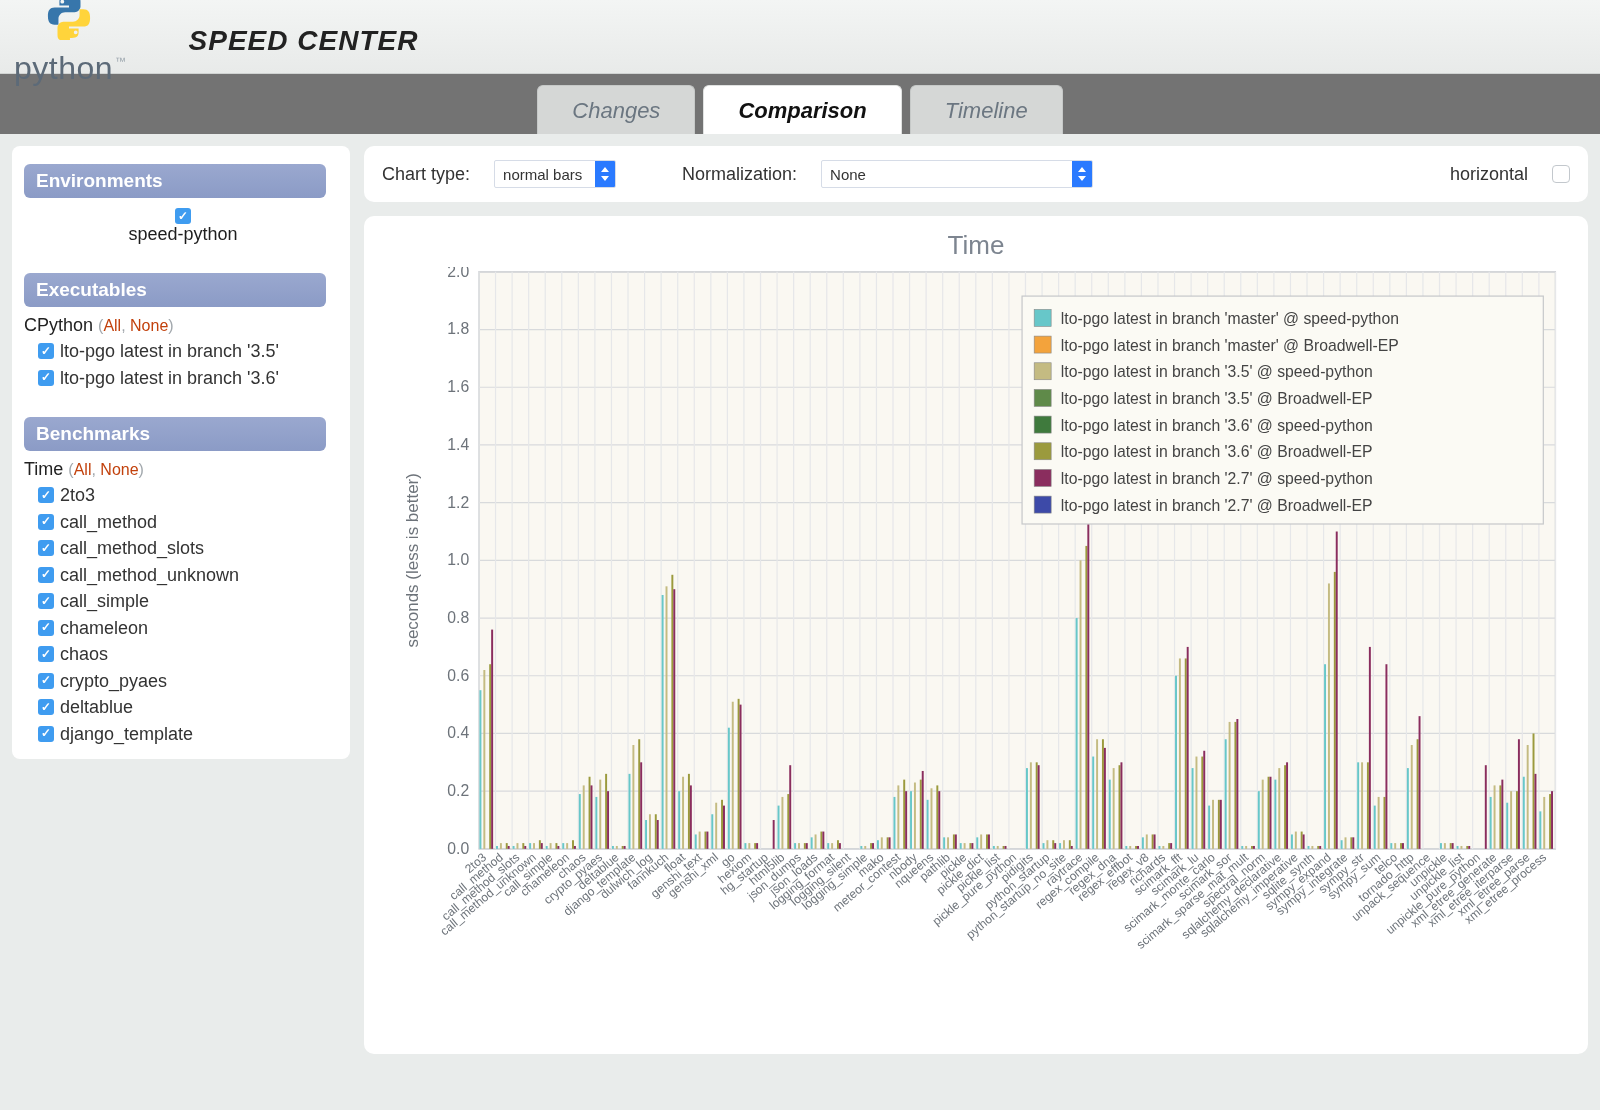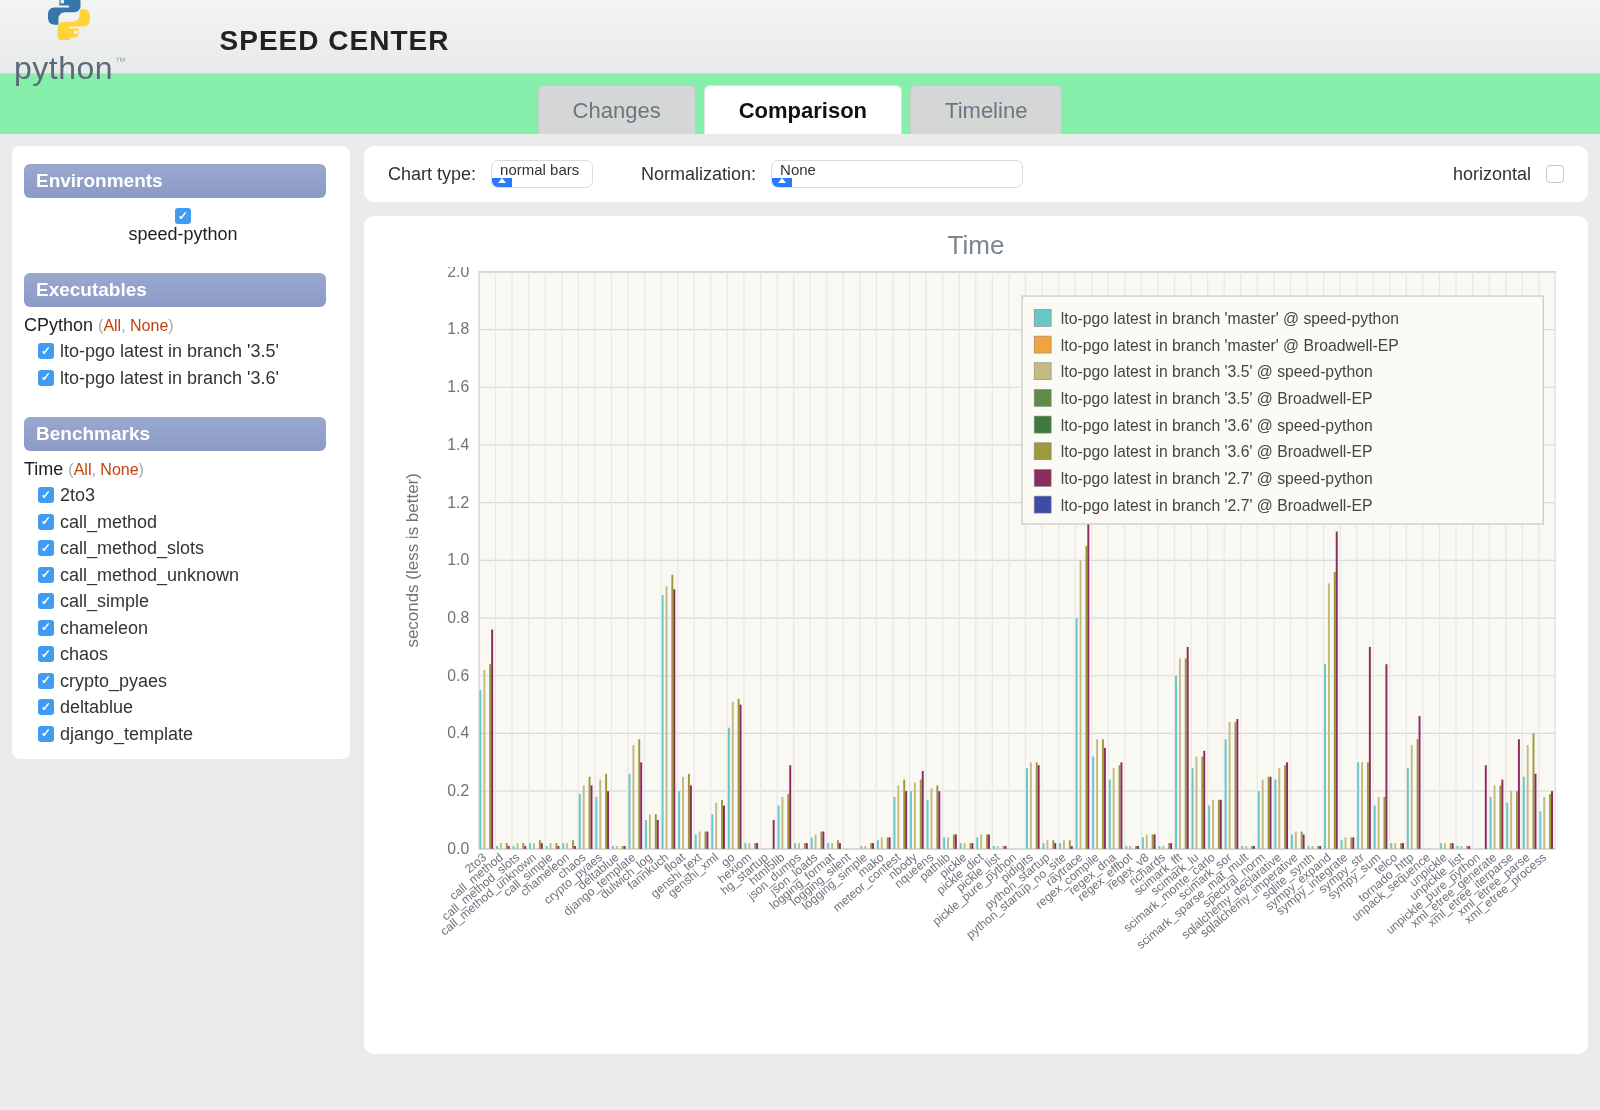--- a/index.html
+++ b/index.html
@@ -42,8 +42,9 @@
   .brand {
     font-size: 28px;
     font-weight: 700;
+    font-style: italic;
     letter-spacing: 1px;
-    margin-left: 95px;
+    margin-left: 64px;
     color: #222;
   }
   .tabs-row {

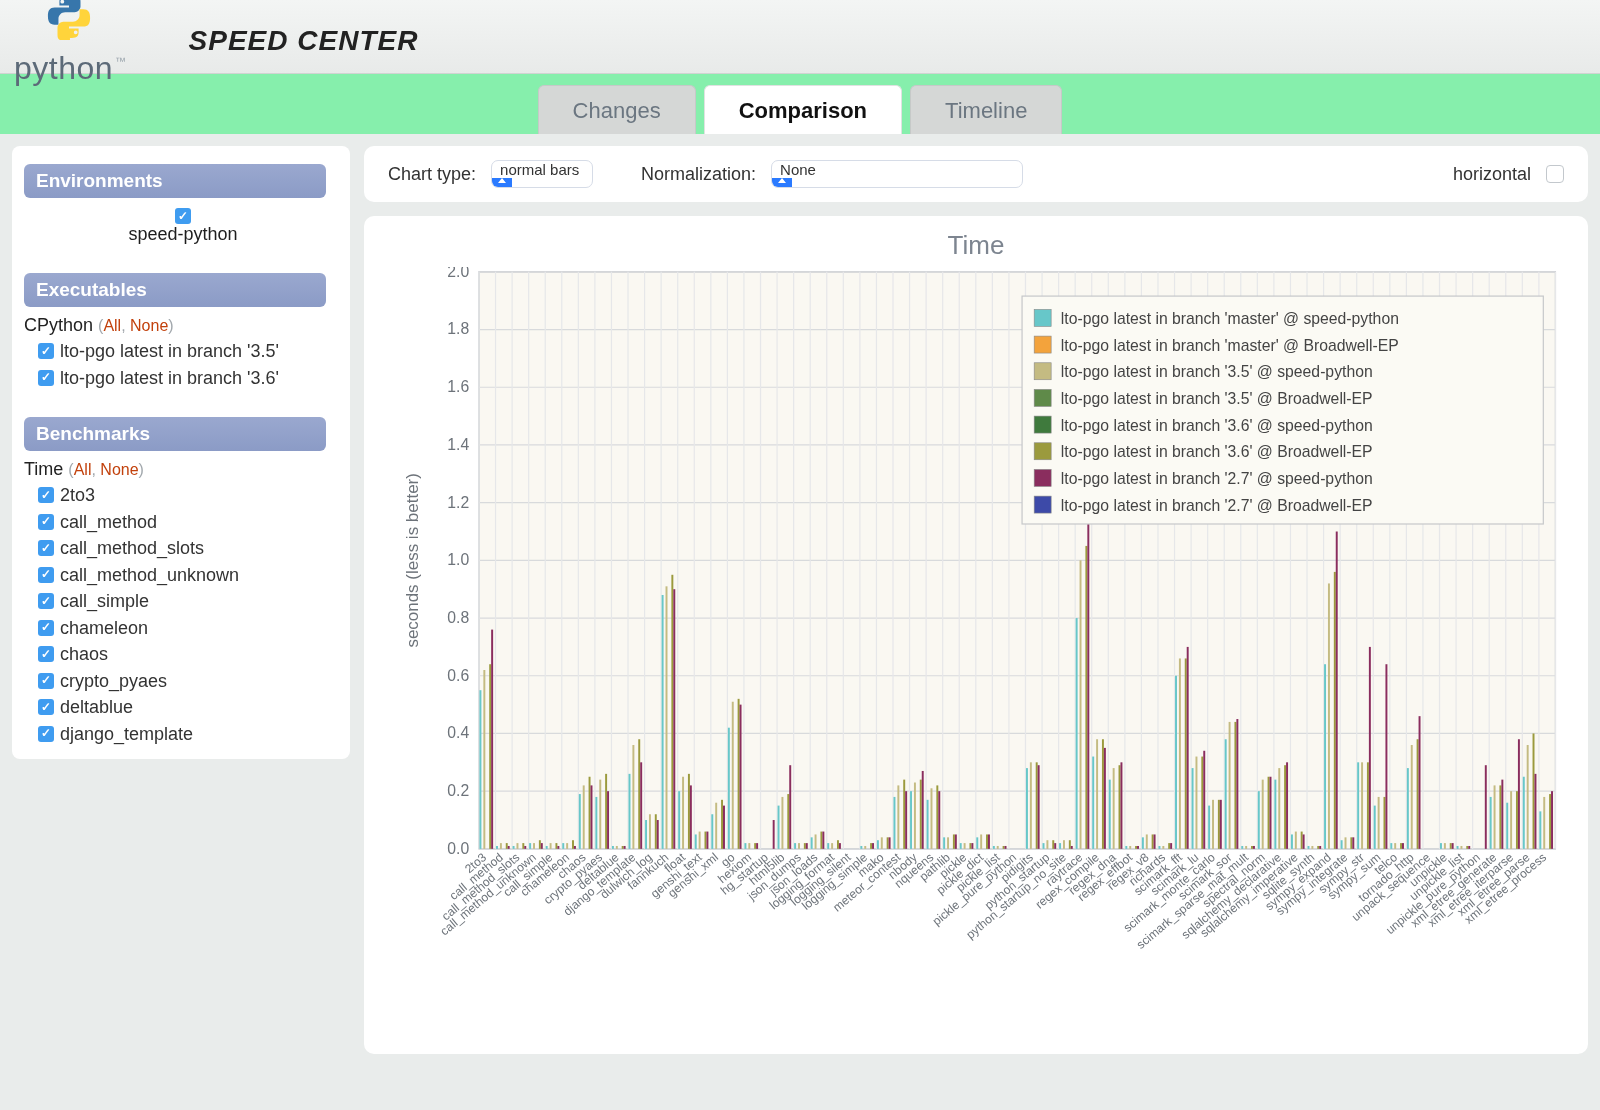--- a/index.html
+++ b/index.html
@@ -48,12 +48,13 @@
     color: #222;
   }
   .tabs-row {
-    background: #86efac;
+    background: #737373;
     height: 60px;
     display: flex;
     justify-content: center;
     align-items: flex-end;
     gap: 8px;
+    font-style: italic;
   }
   .tab {
     background: #d5d7d6;

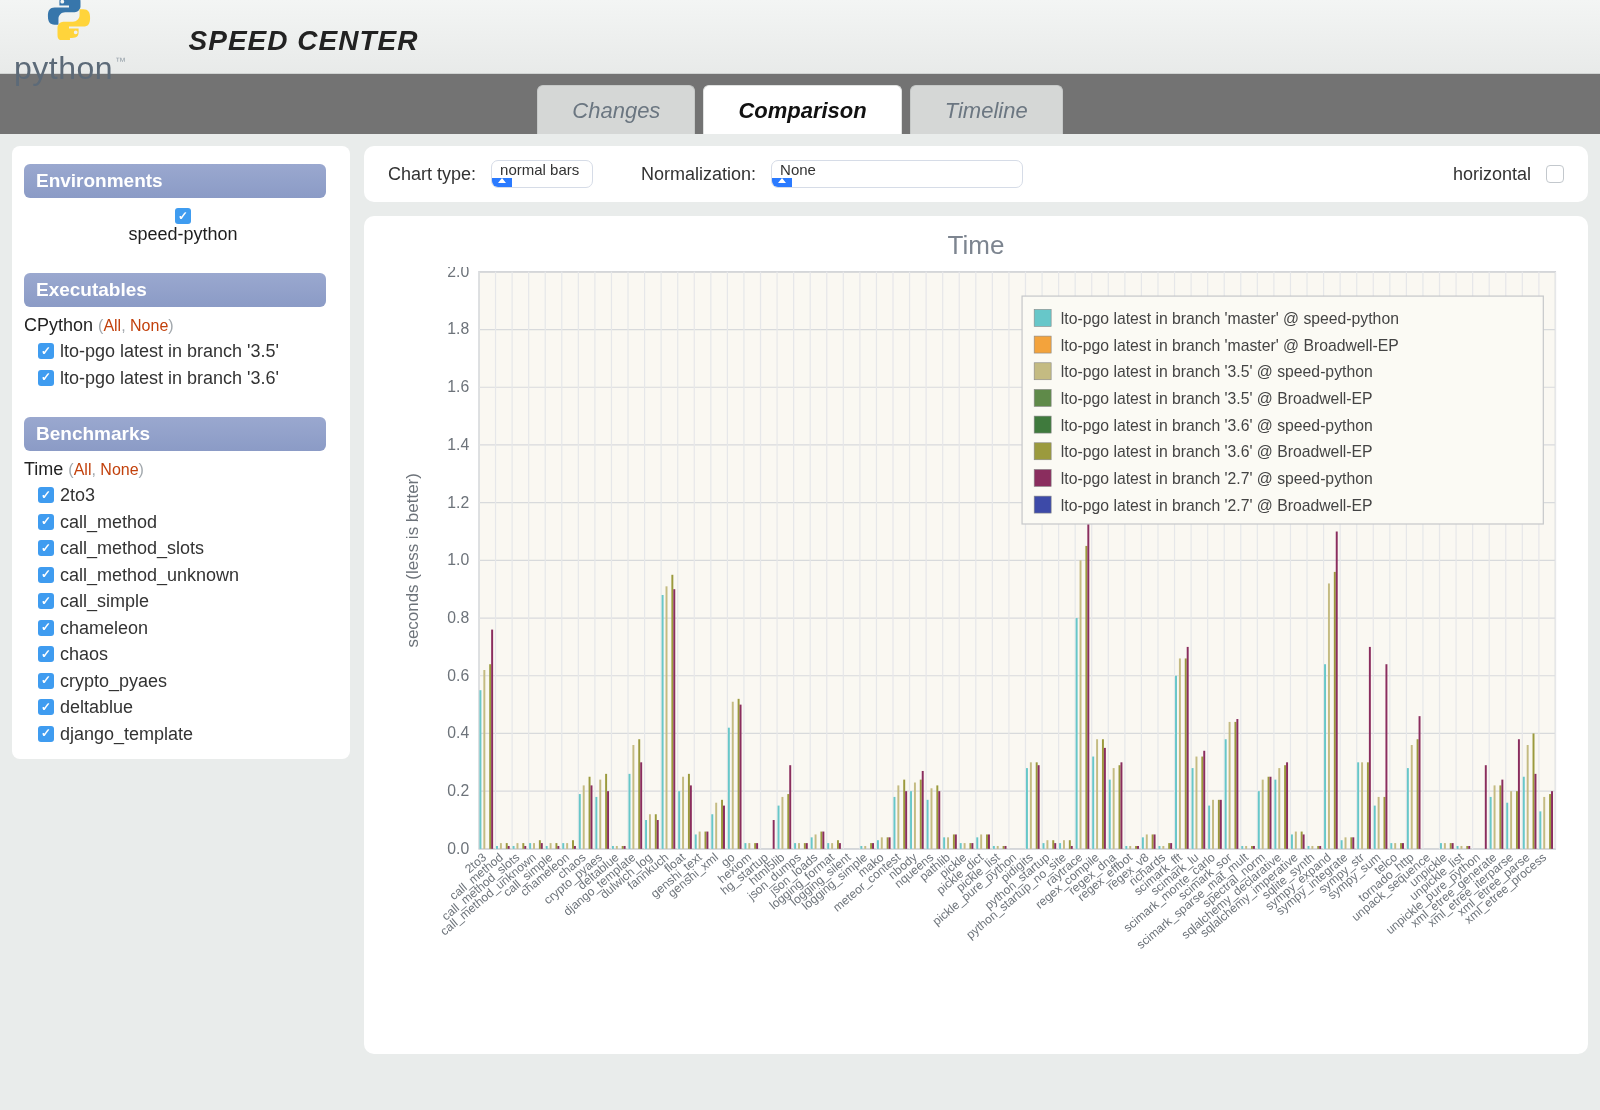--- a/index.html
+++ b/index.html
@@ -146,10 +146,10 @@
   .controls {
     background: #fff;
     border-radius: 10px;
-    padding: 14px 24px;
+    padding: 14px 18px;
     display: flex;
     align-items: center;
-    gap: 15px;
+    gap: 24px;
     font-size: 18px;
   }
   .sel {

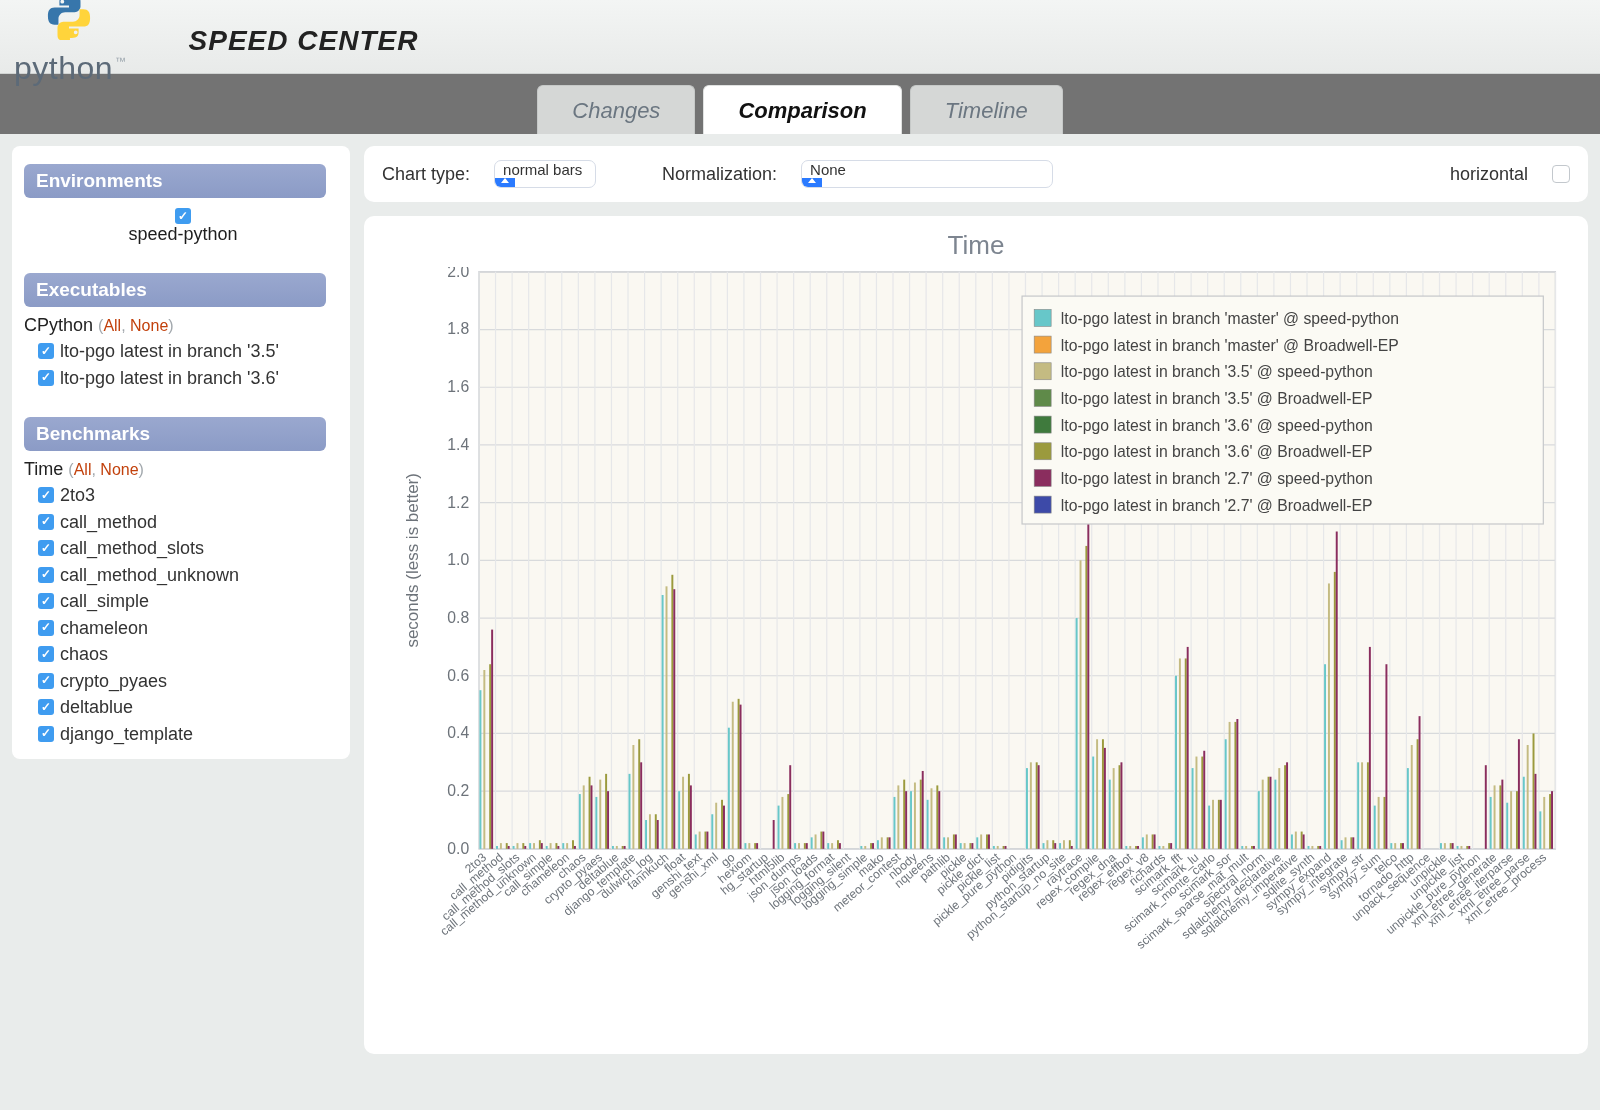--- a/index.html
+++ b/index.html
@@ -154,14 +154,13 @@
   }
   .sel {
     display: inline-flex;
-    align-items: flex-start;
+    align-items: center;
     background: #fff;
     border: 1px solid #d6dce7;
-    border-radius: 7px;
+    border-radius: 2px;
     height: 28px;
     font-size: 15px;
     overflow: hidden;
-    flex-direction: column;
   }
   .sel-text { padding: 0 8px; color: #333; white-space: nowrap; }
   .sel-btn {

